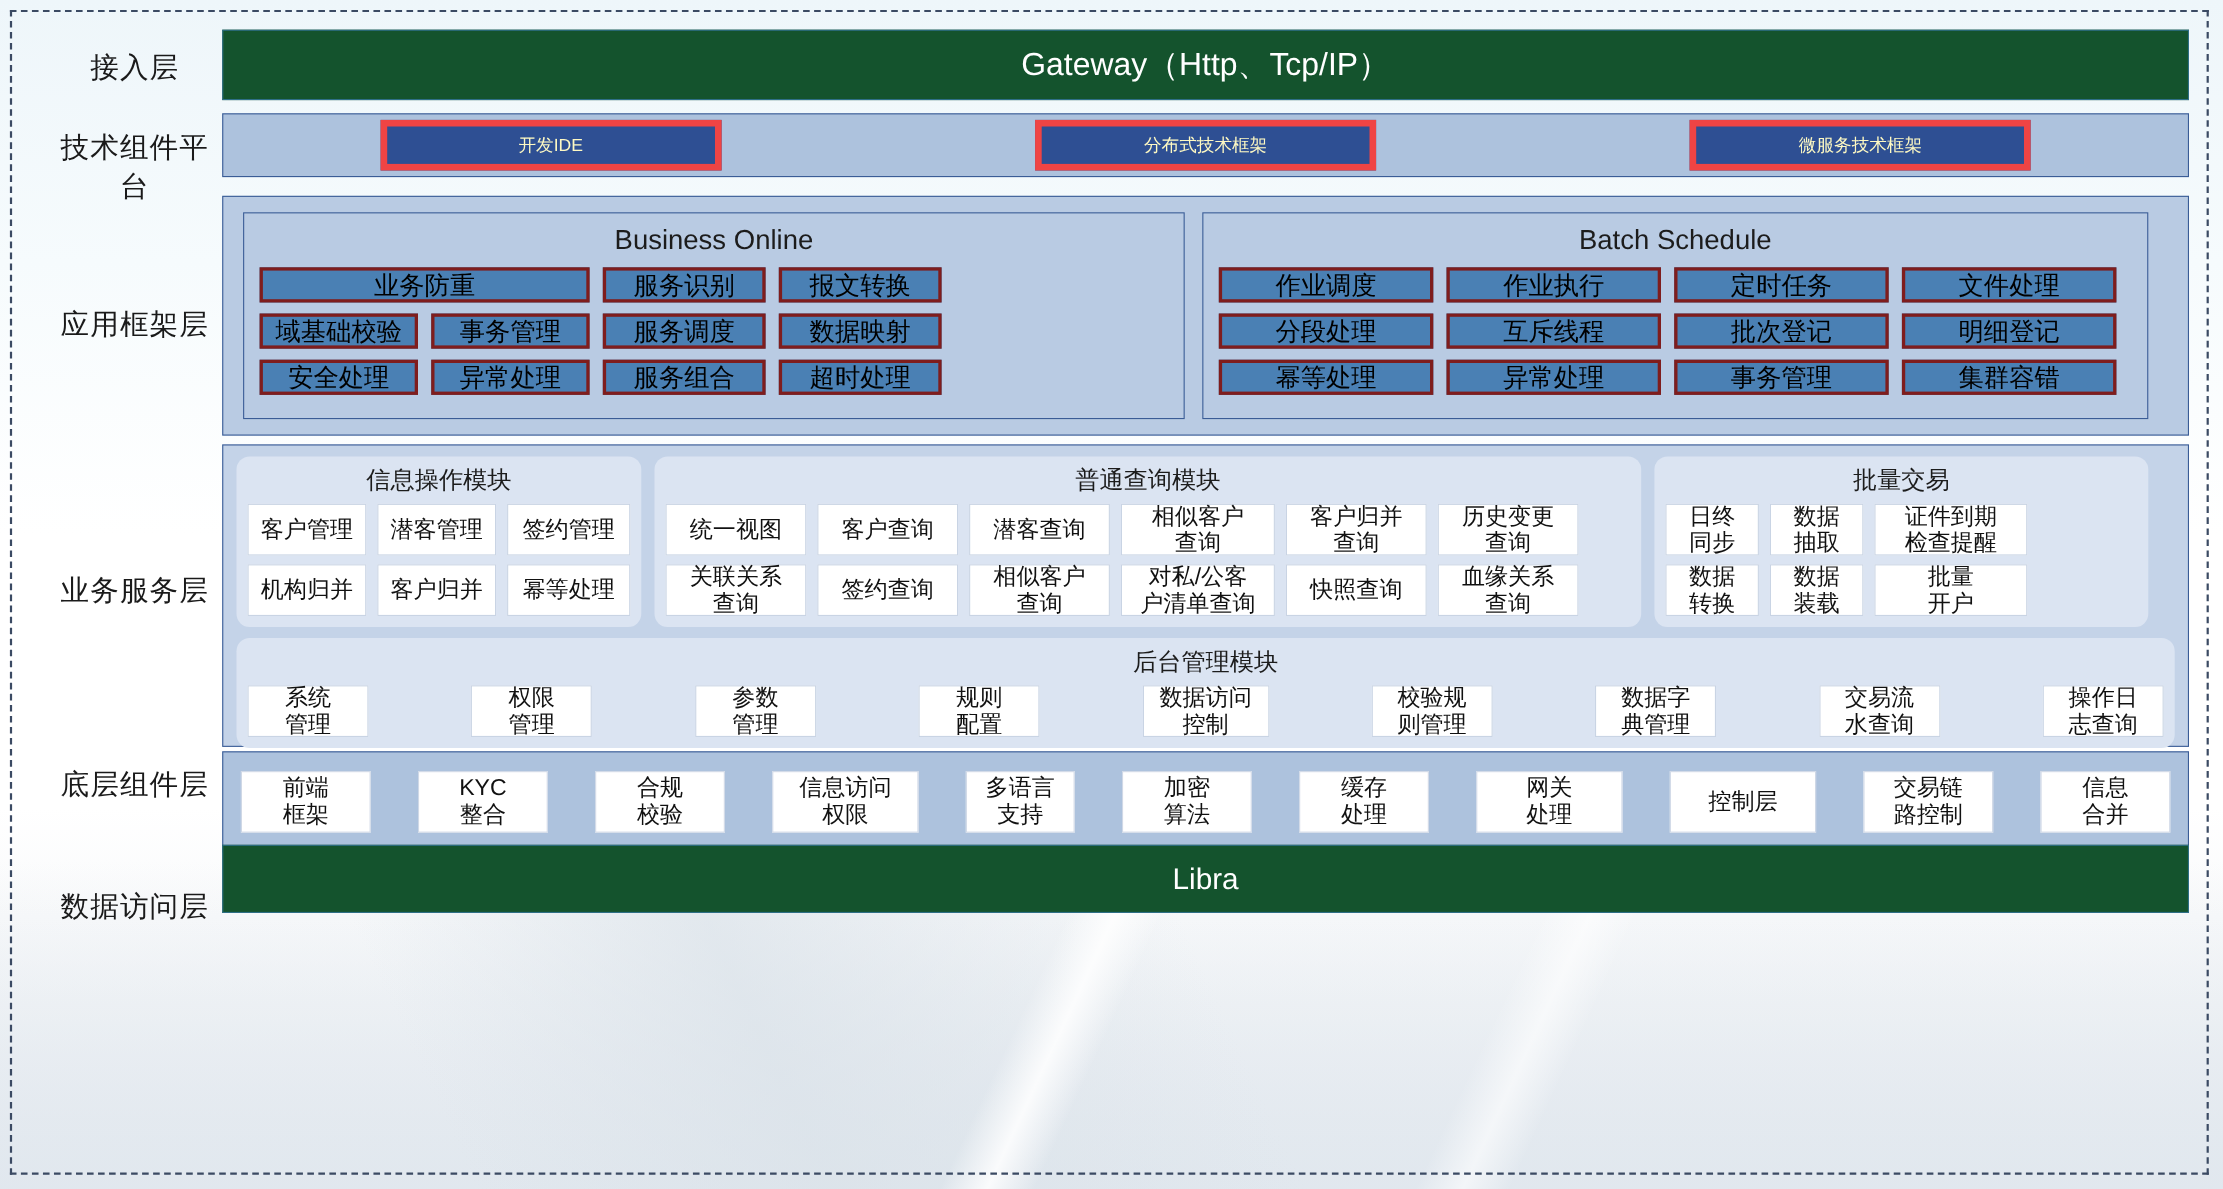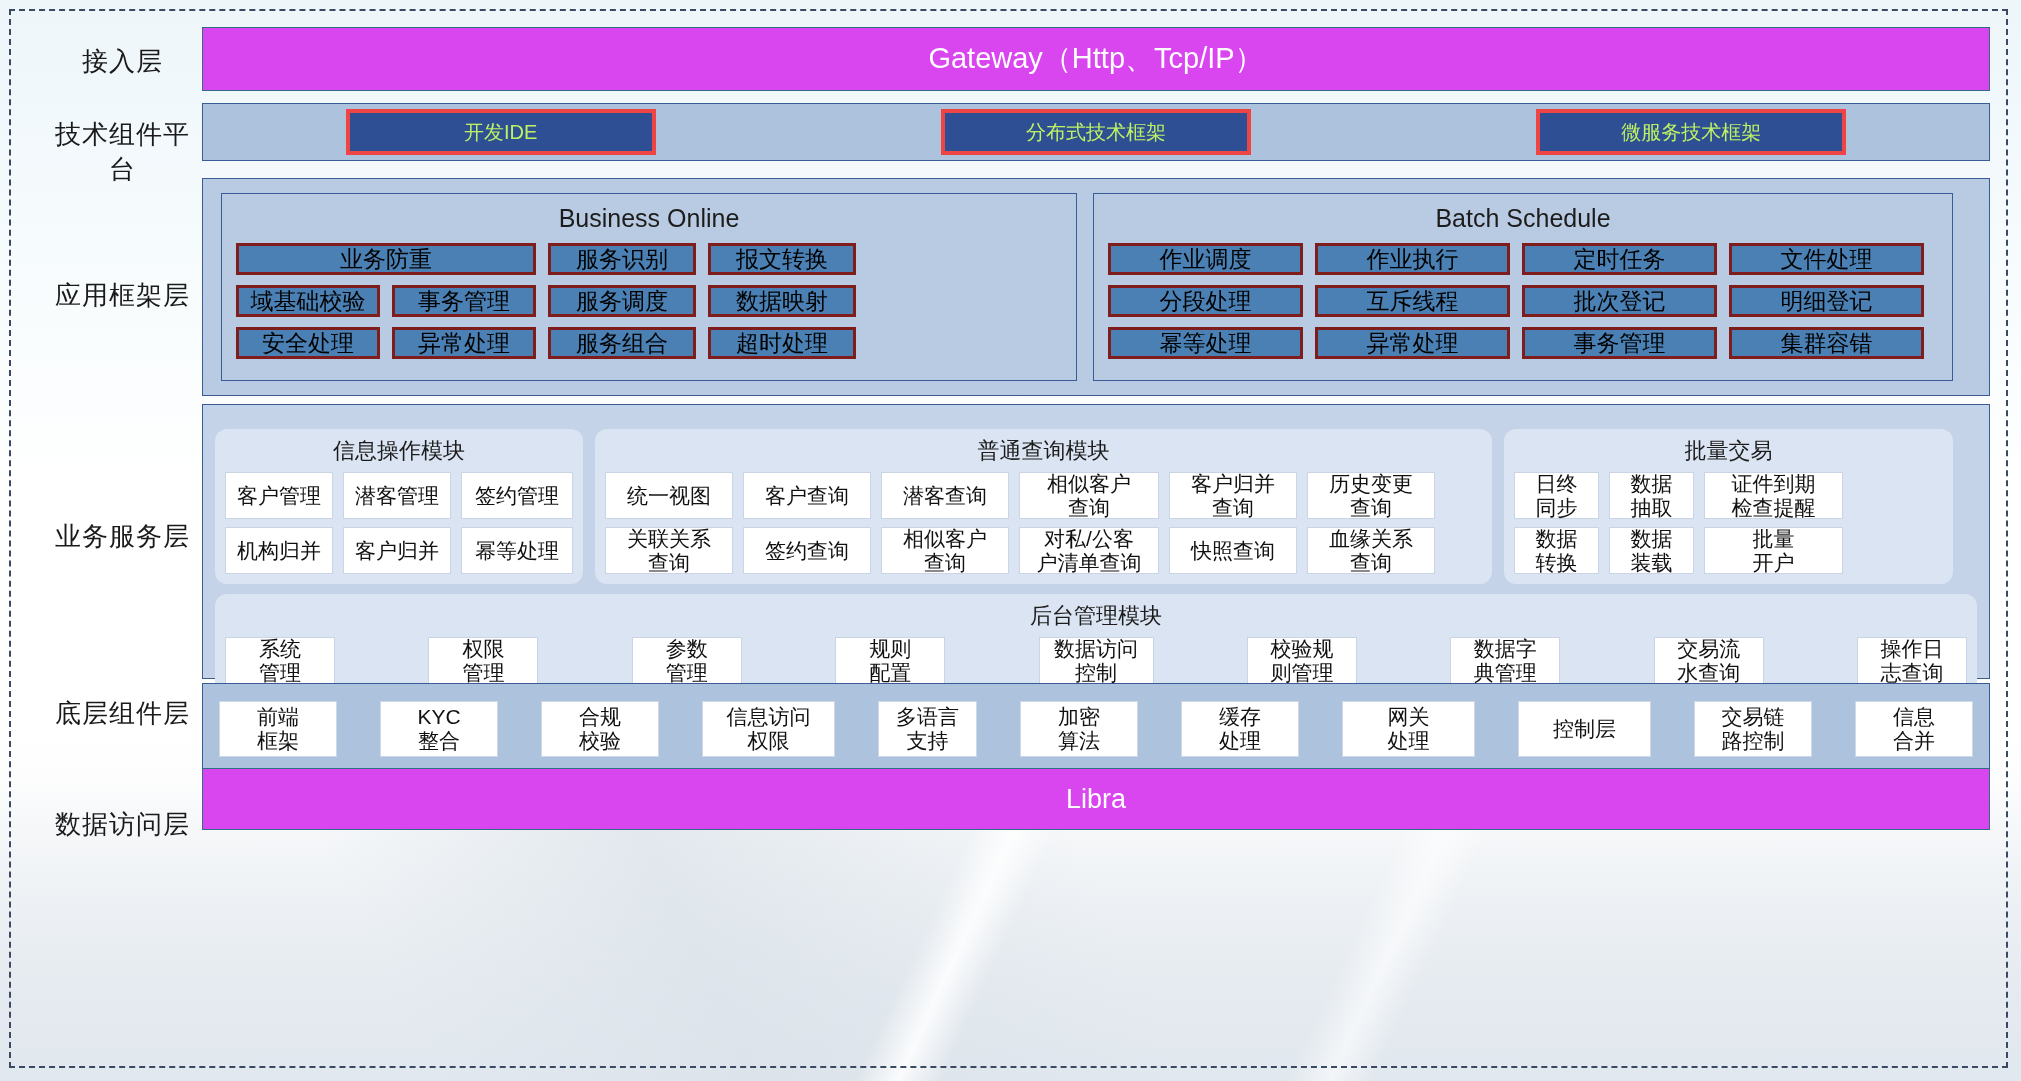--- a/index.html
+++ b/index.html
@@ -33,7 +33,7 @@
   
   .tealbar{
     position:absolute;left:202px;width:1788px;
-    background:#d946ef;border:1px solid #2e6f86;
+    background:#14532d;border:1px solid #2e6f86;
     color:#ffffff;font-size:29px;
     display:flex;align-items:center;justify-content:center;
     box-sizing:border-box;

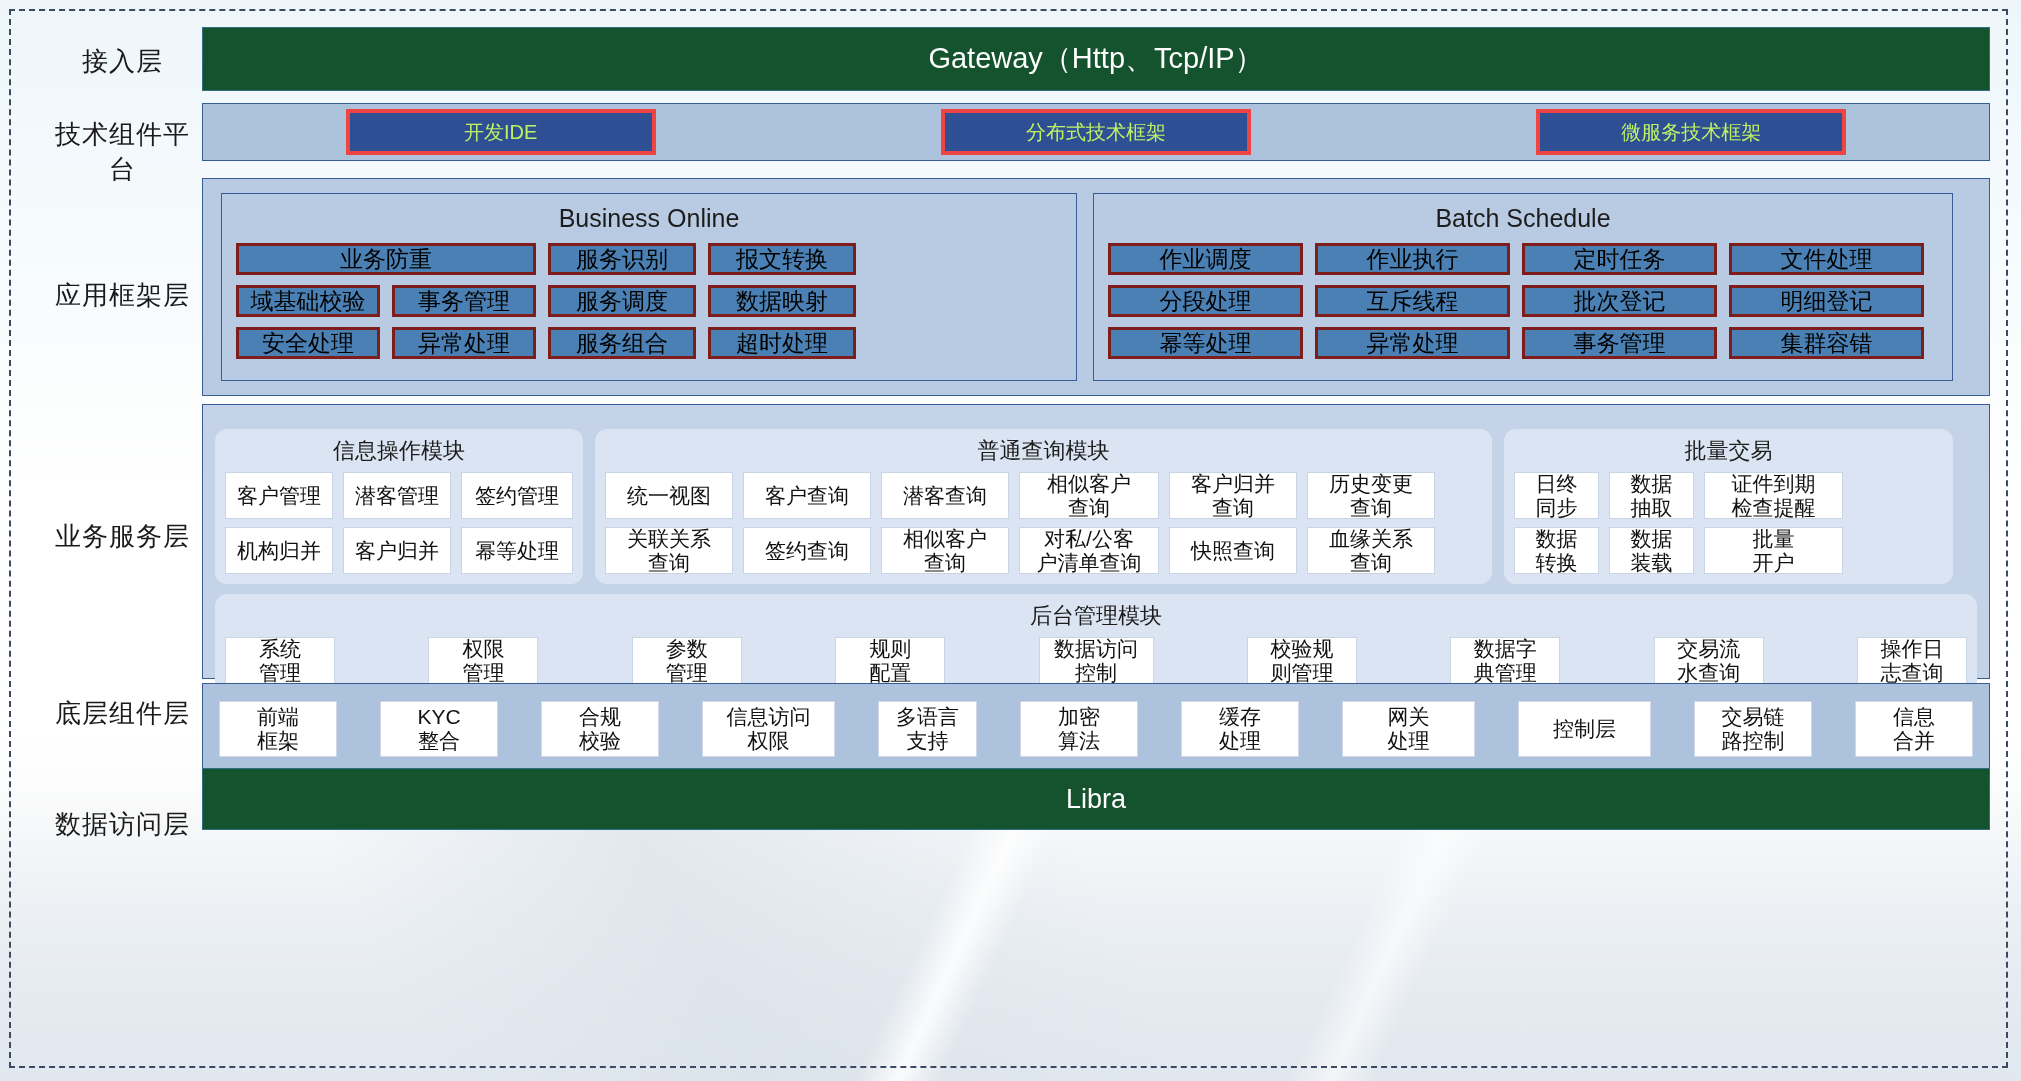--- a/index.html
+++ b/index.html
@@ -46,8 +46,8 @@
     box-sizing:border-box;display:flex;align-items:center;justify-content:space-around;
   }
   .techchip{
-    width:310px;height:46px;background:#2e4f93;border:4px solid #ef4444;
-    color:#bef264;font-size:20px;display:flex;align-items:center;justify-content:center;
+    width:310px;height:46px;background:#2e4f93;border:6px solid #ef4444;
+    color:#fef9c3;font-size:16px;display:flex;align-items:center;justify-content:center;
     box-sizing:border-box;
   }
 

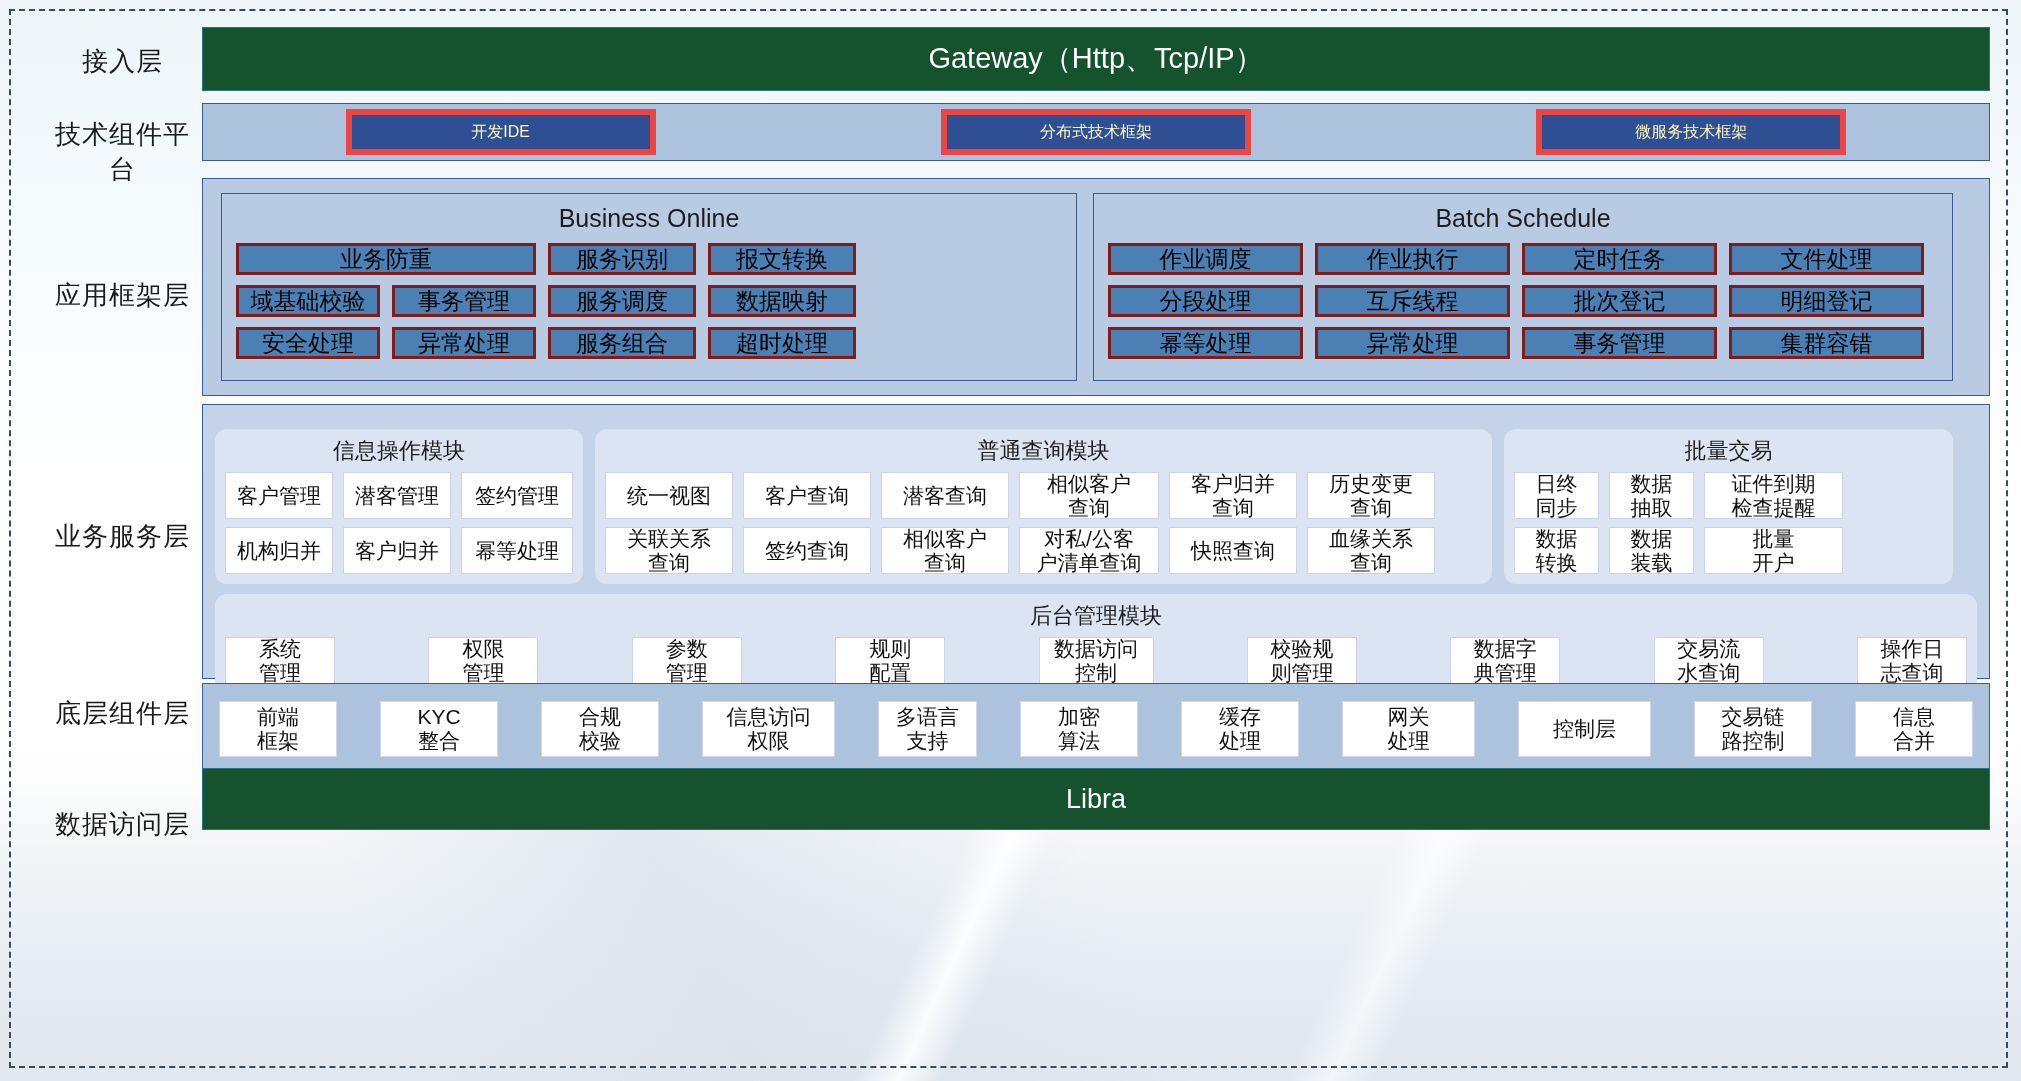--- a/index.html
+++ b/index.html
@@ -76,7 +76,7 @@
   .bizband{
     position:absolute;left:202px;width:1788px;
     background:#c4d3e8;border:1px solid #3a5c96;box-sizing:border-box;
-    padding:24px 12px;display:flex;flex-direction:column;gap:10px;
+    padding:10px 12px;display:flex;flex-direction:column;gap:10px;
   }
   .bizrow{display:flex;gap:12px;}
   .subpanel{

